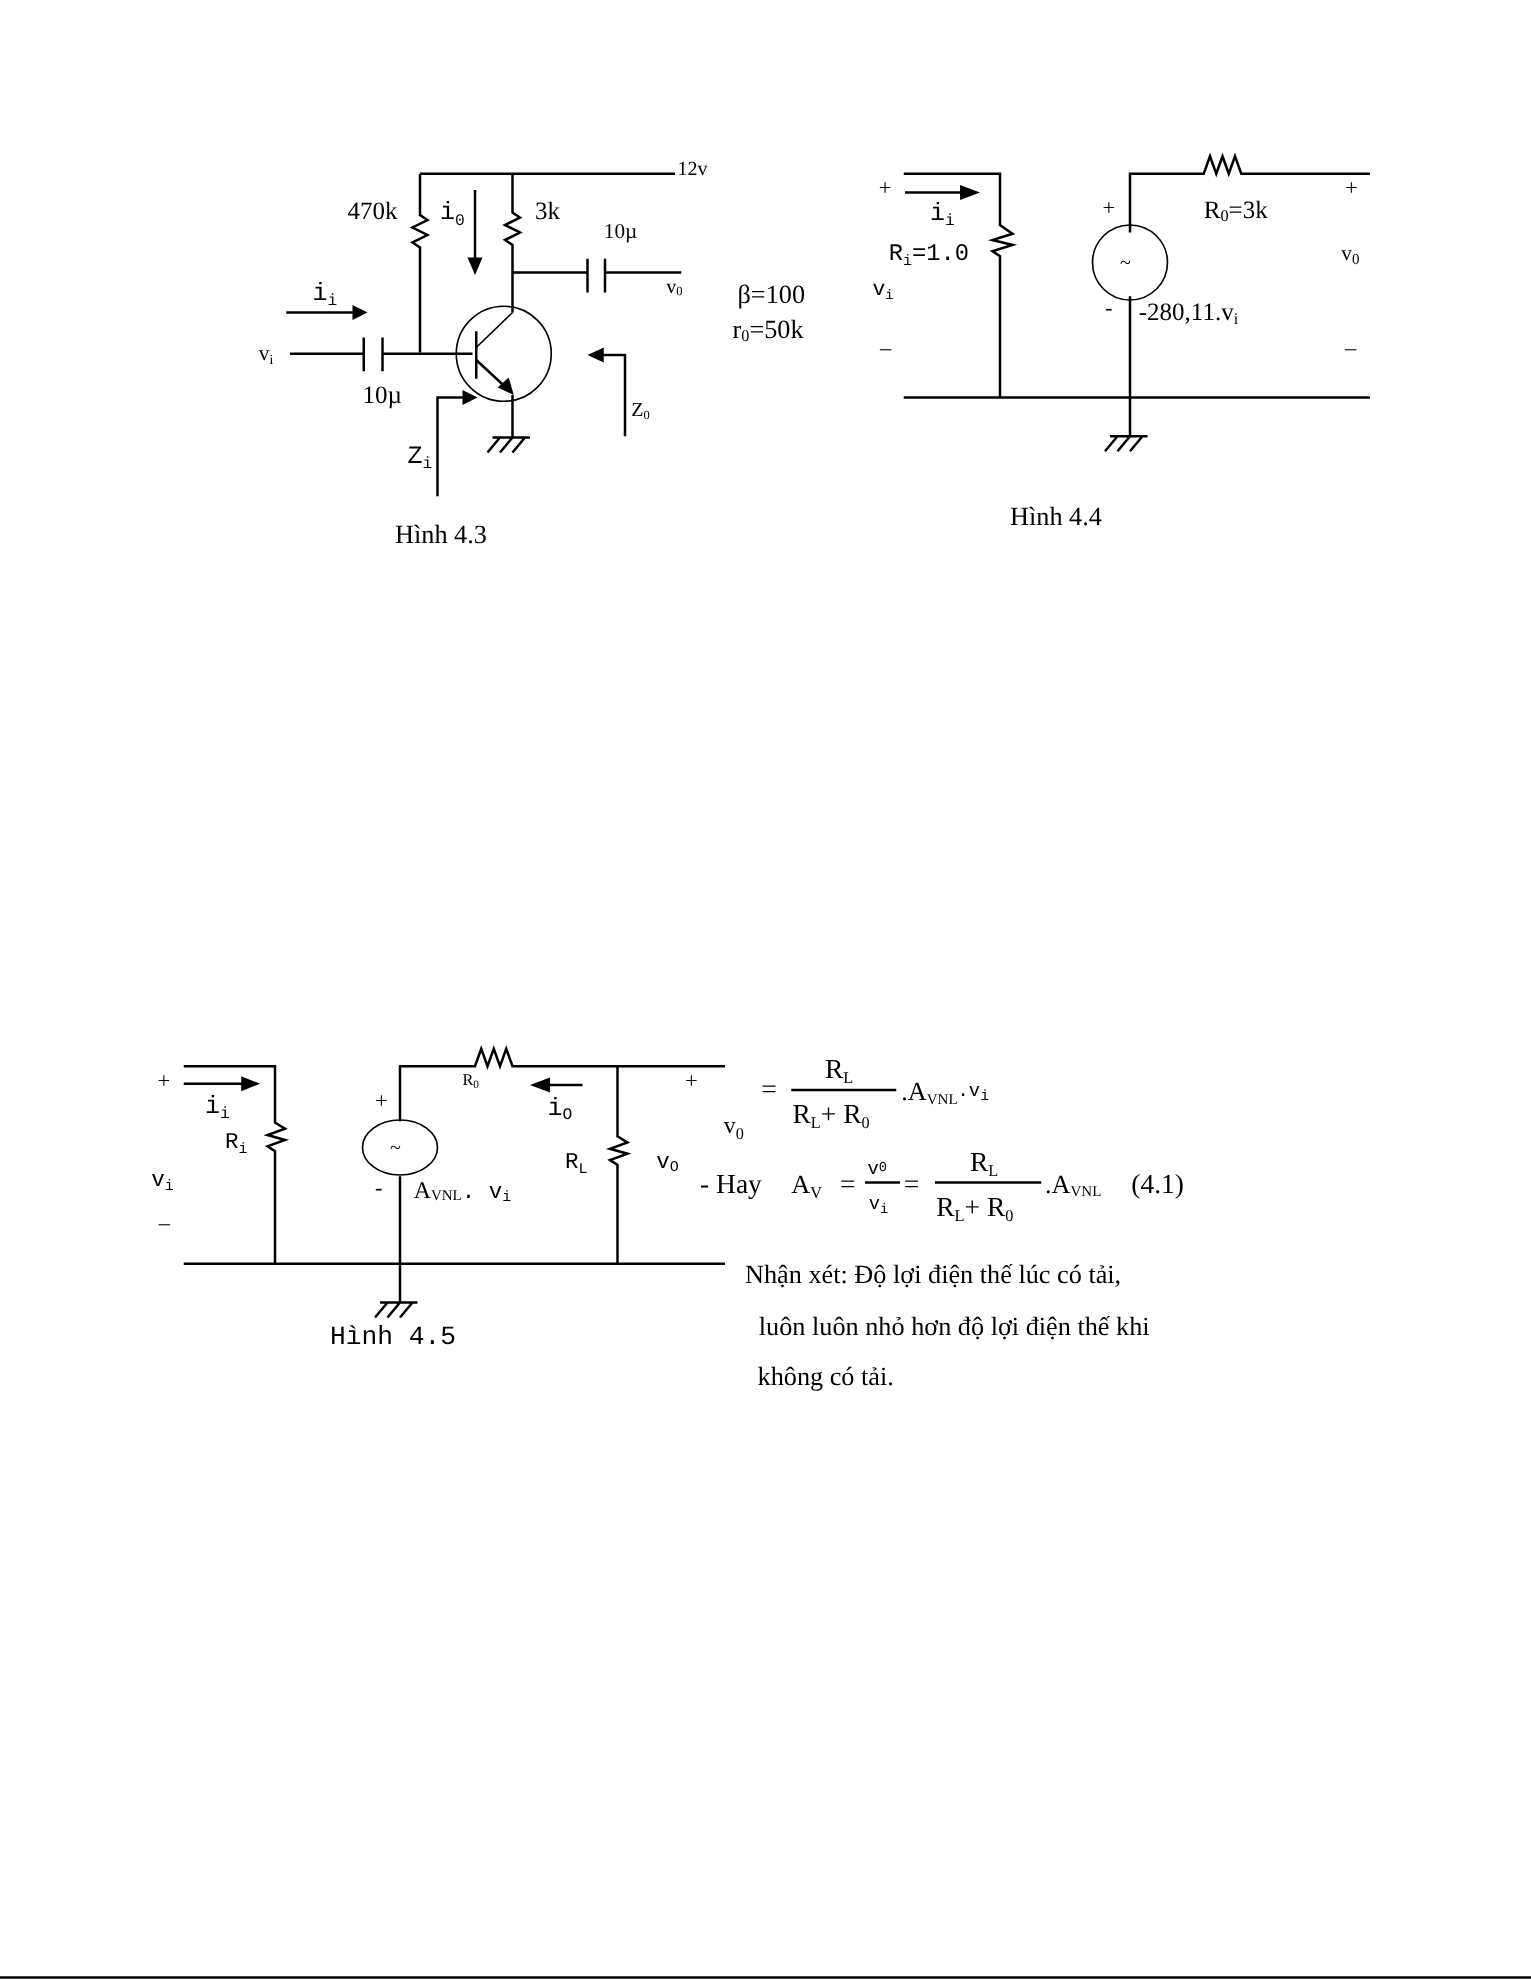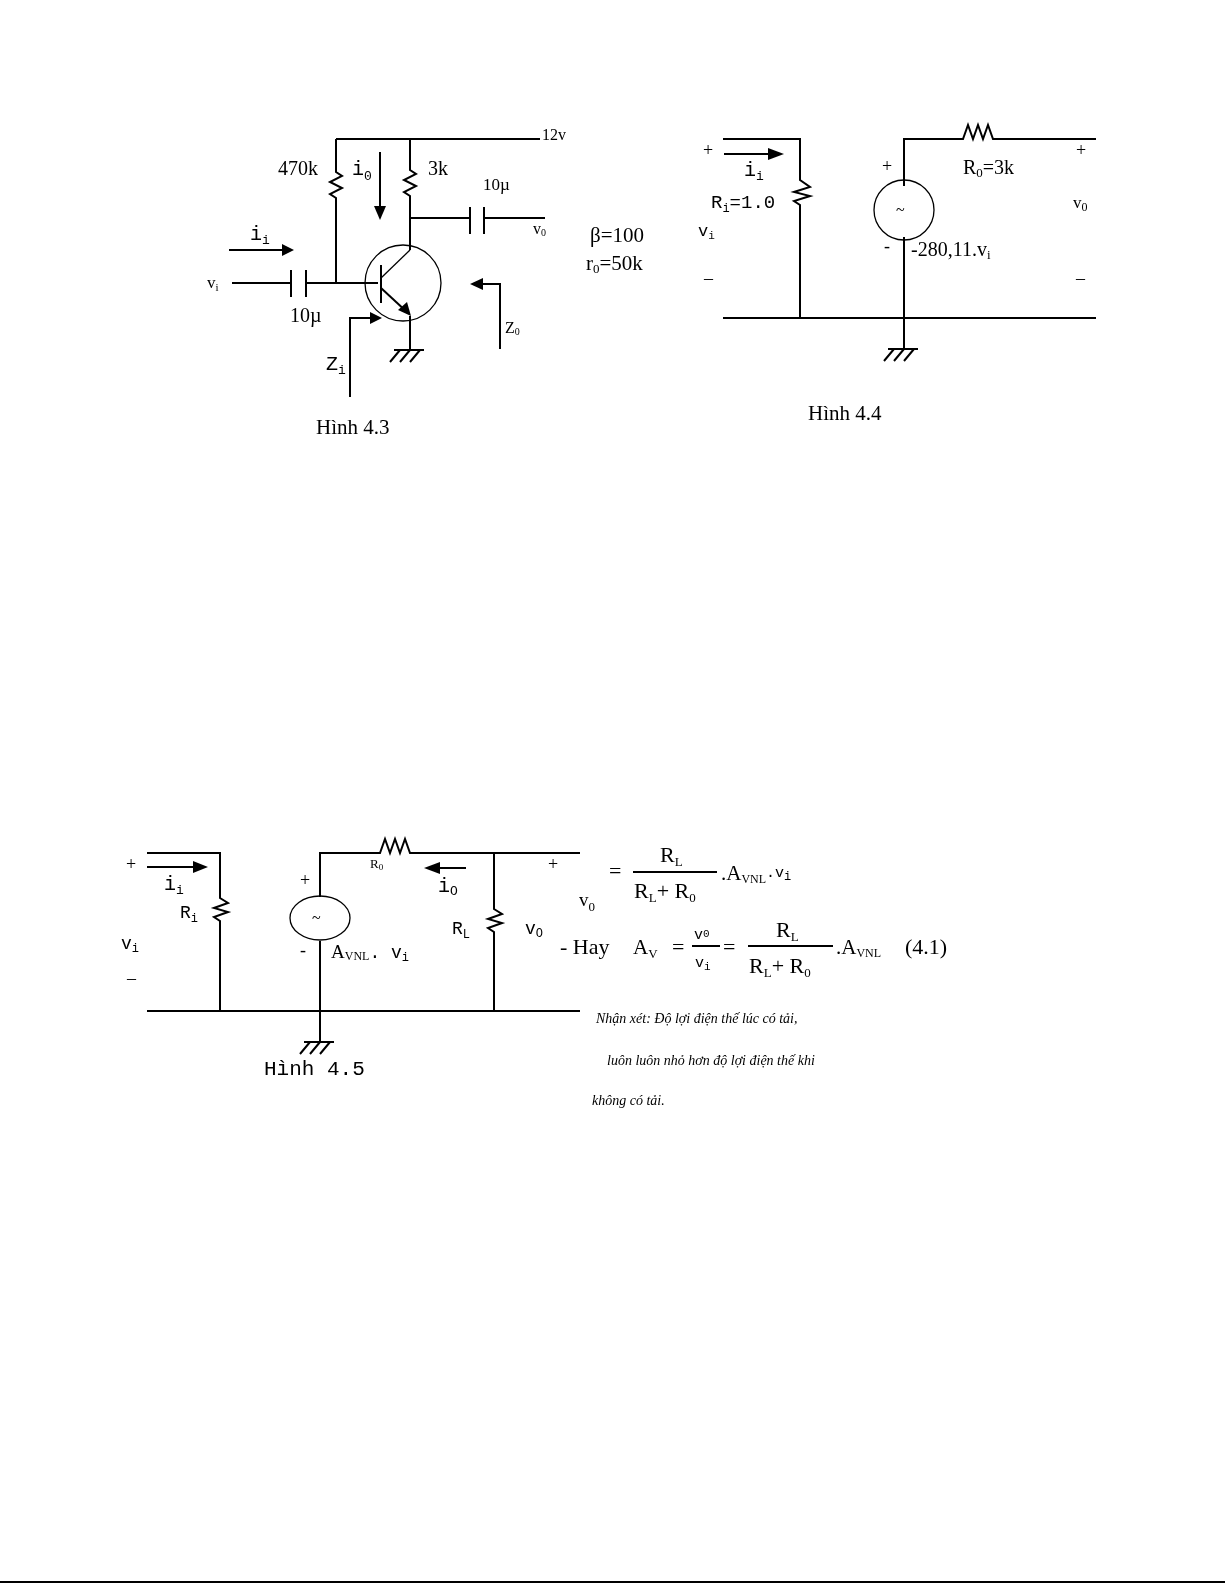--- a/index.html
+++ b/index.html
@@ -11,7 +11,7 @@
     .w { stroke: #000; stroke-width: 2; fill: none; }
     .thin { stroke: #000; stroke-width: 1.3; fill: none; }
     .txt { fill: #000; }
-    .note { position: absolute; left: 596px; font-size: 14px; line-height: 42px; font-style: italic; }
+    .note { position: absolute; left: 596px; font-size: 21px; line-height: 42px; }
     .bottom-rule { position: absolute; left: 0; top: 1581px; width: 1225px; height: 2px; background: #000; }
   </style>
 </head>

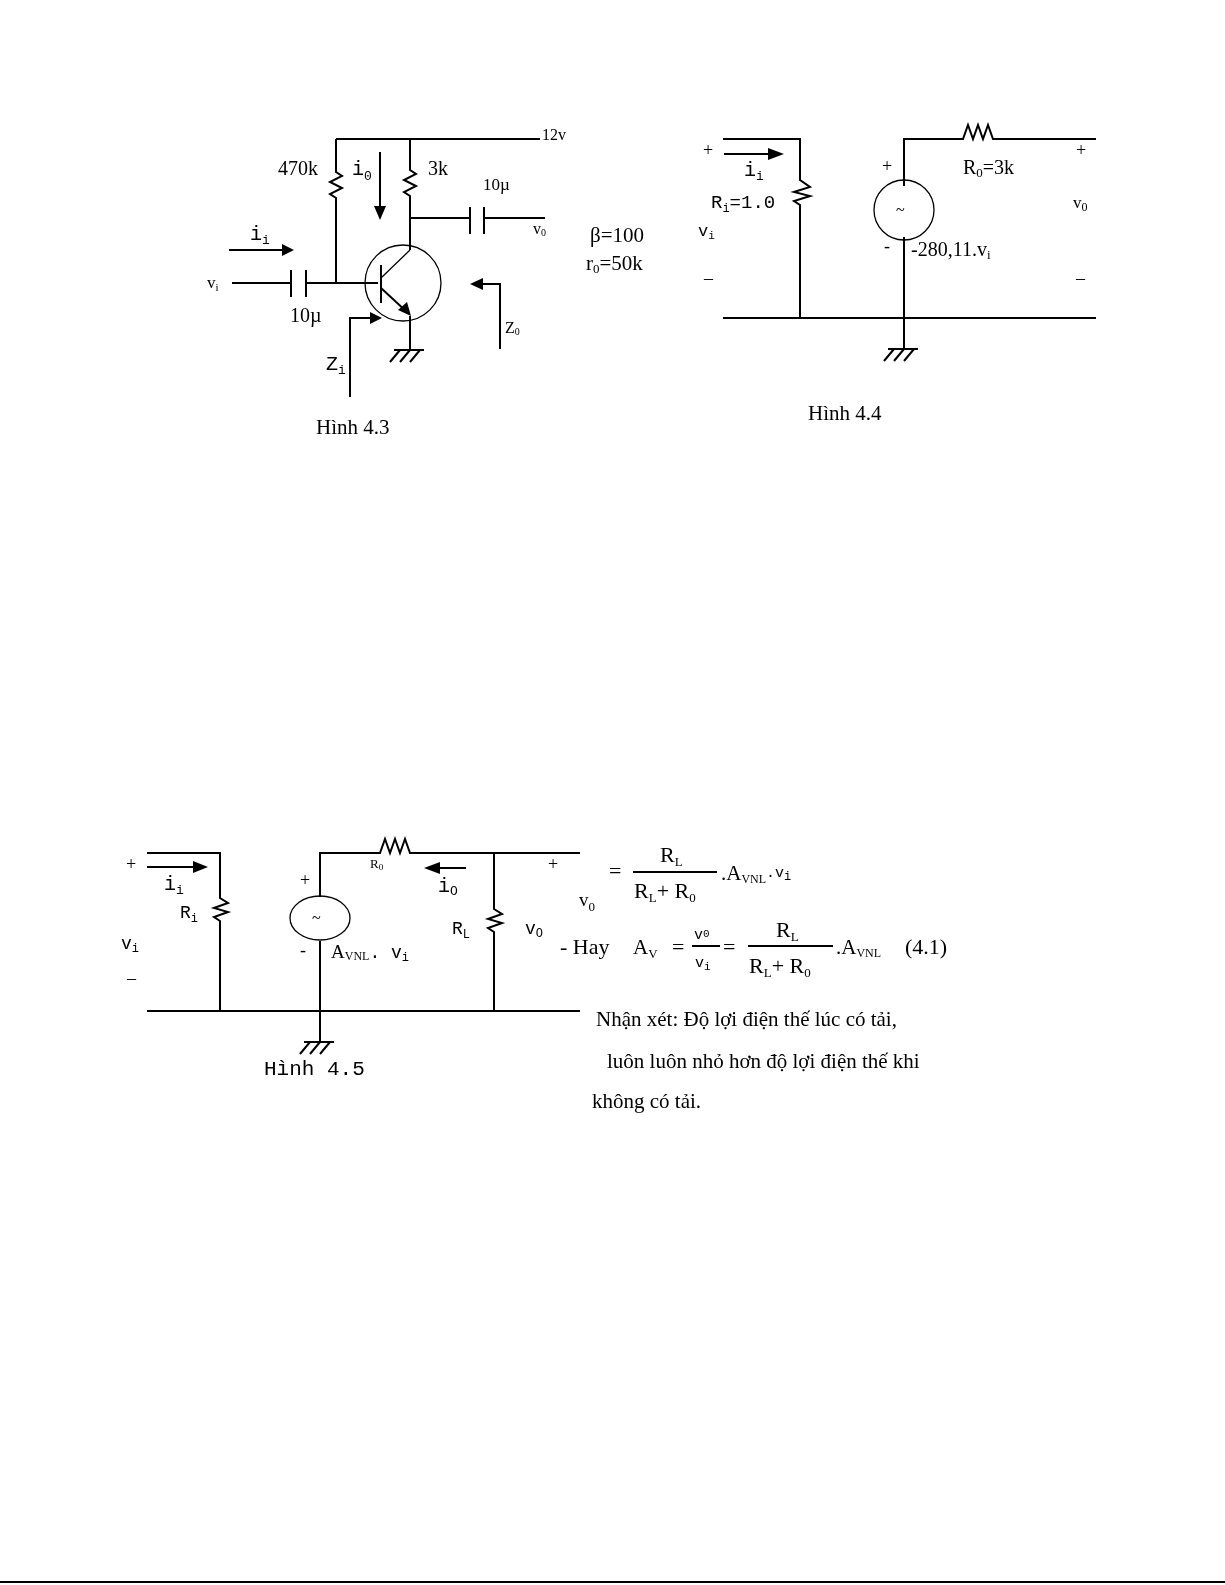--- a/index.html
+++ b/index.html
@@ -155,7 +155,7 @@
 
 <div class="note serif" style="top:998px;">Nhận xét: Độ lợi điện thế lúc có tải,</div>
 <div class="note serif" style="top:1040px; left:607px;">luôn luôn nhỏ hơn độ  lợi điện thế khi</div>
-<div class="note serif" style="top:1080px; left:592px;">không có tải.</div>
+<div class="note serif" style="top:1080px; left:606px;">không có tải.</div>
 
 <div class="bottom-rule"></div>
 

